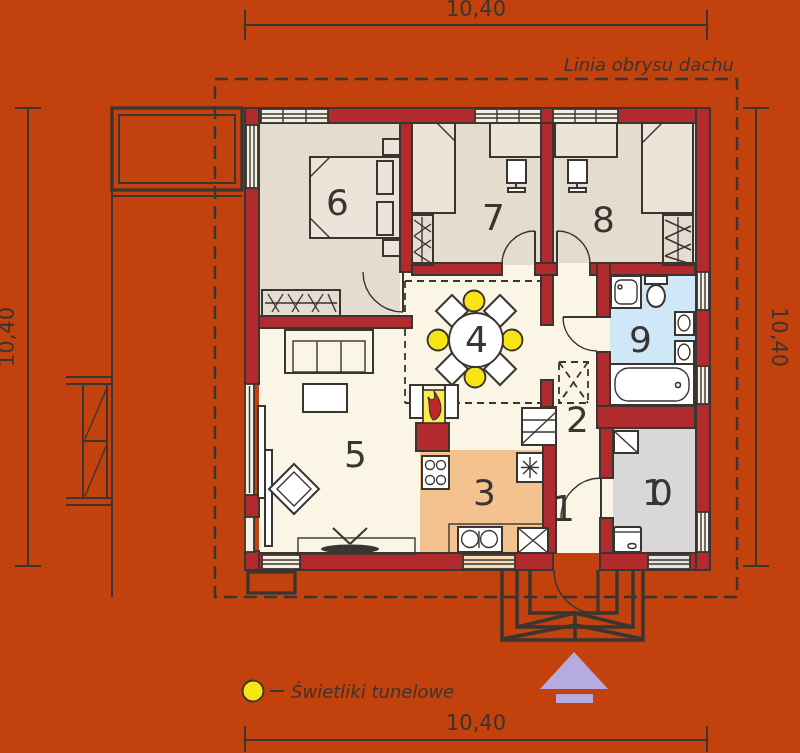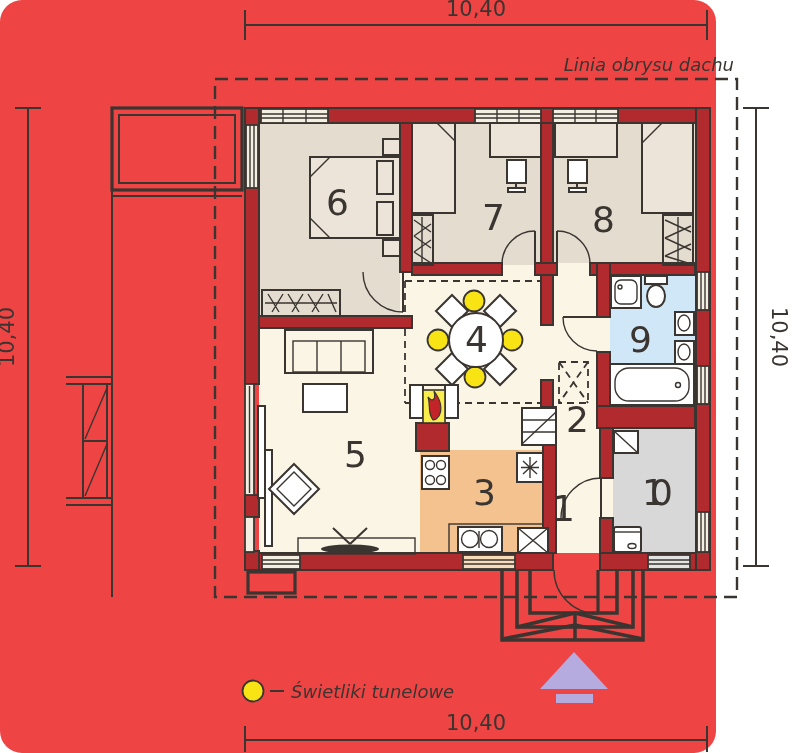--- a/index.html
+++ b/index.html
@@ -3,7 +3,7 @@
 <meta charset="utf-8">
 <style>
   html,body{margin:0;padding:0;background:#ffffff;}
-  .stage{position:relative;width:716px;height:753px;background:#ef4444;font-family:"DejaVu Sans",sans-serif;border-radius:22px;}
+  .stage{position:relative;width:800px;height:753px;background:#c2410c;font-family:"DejaVu Sans",sans-serif;}
   svg{display:block;}
 
   

